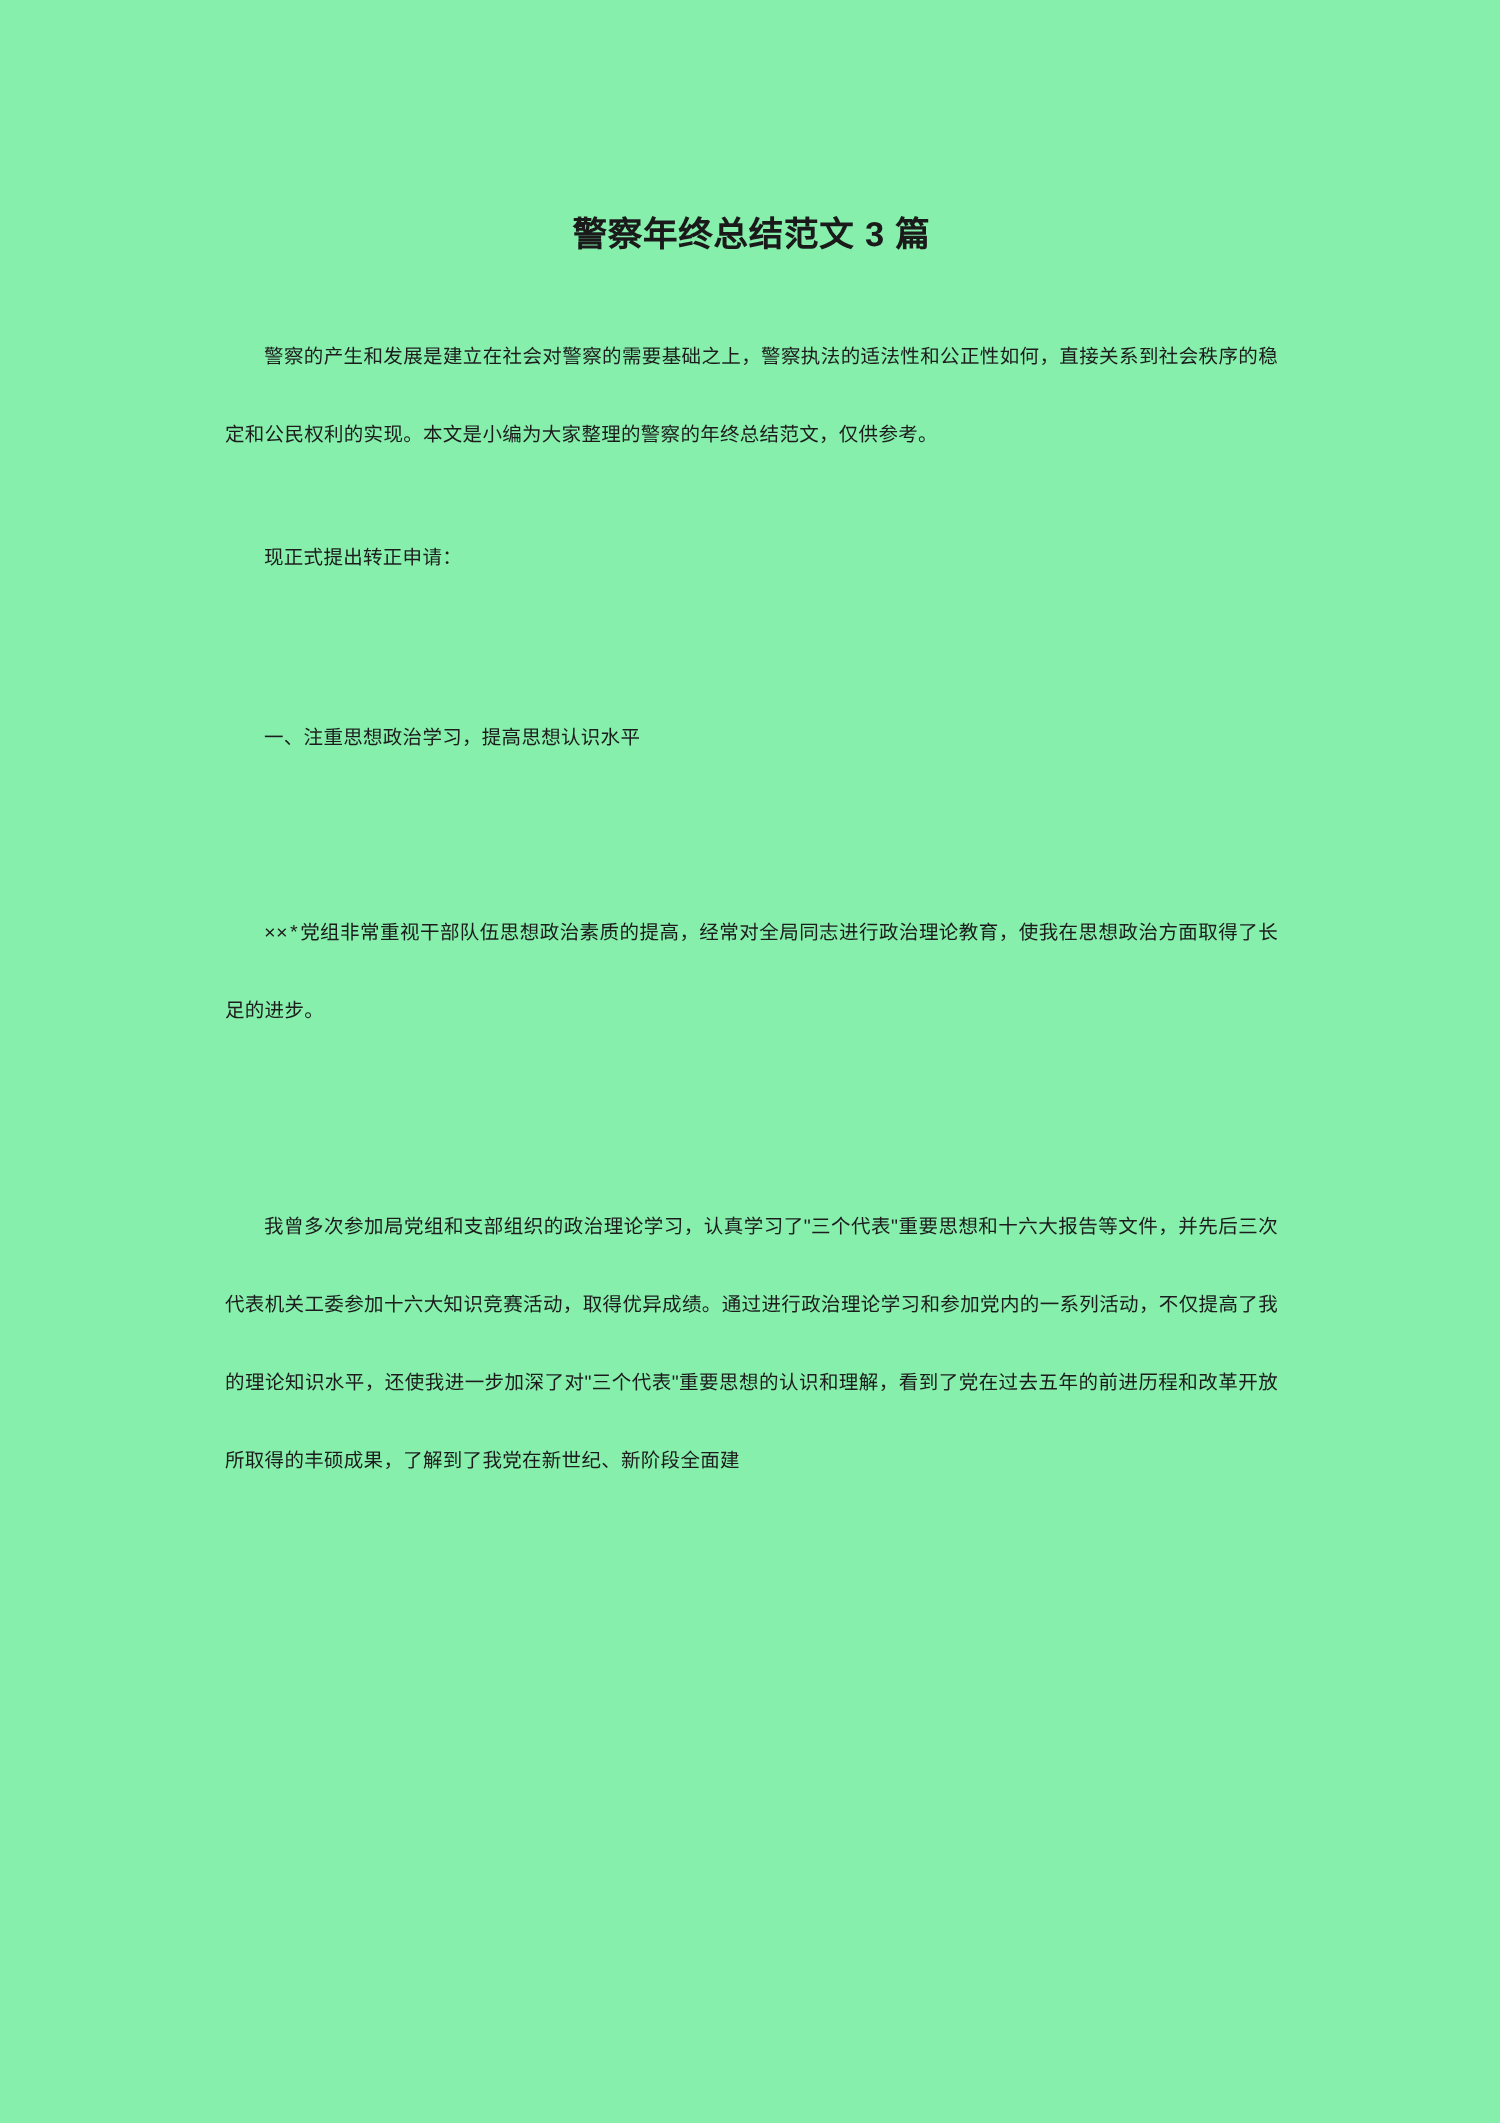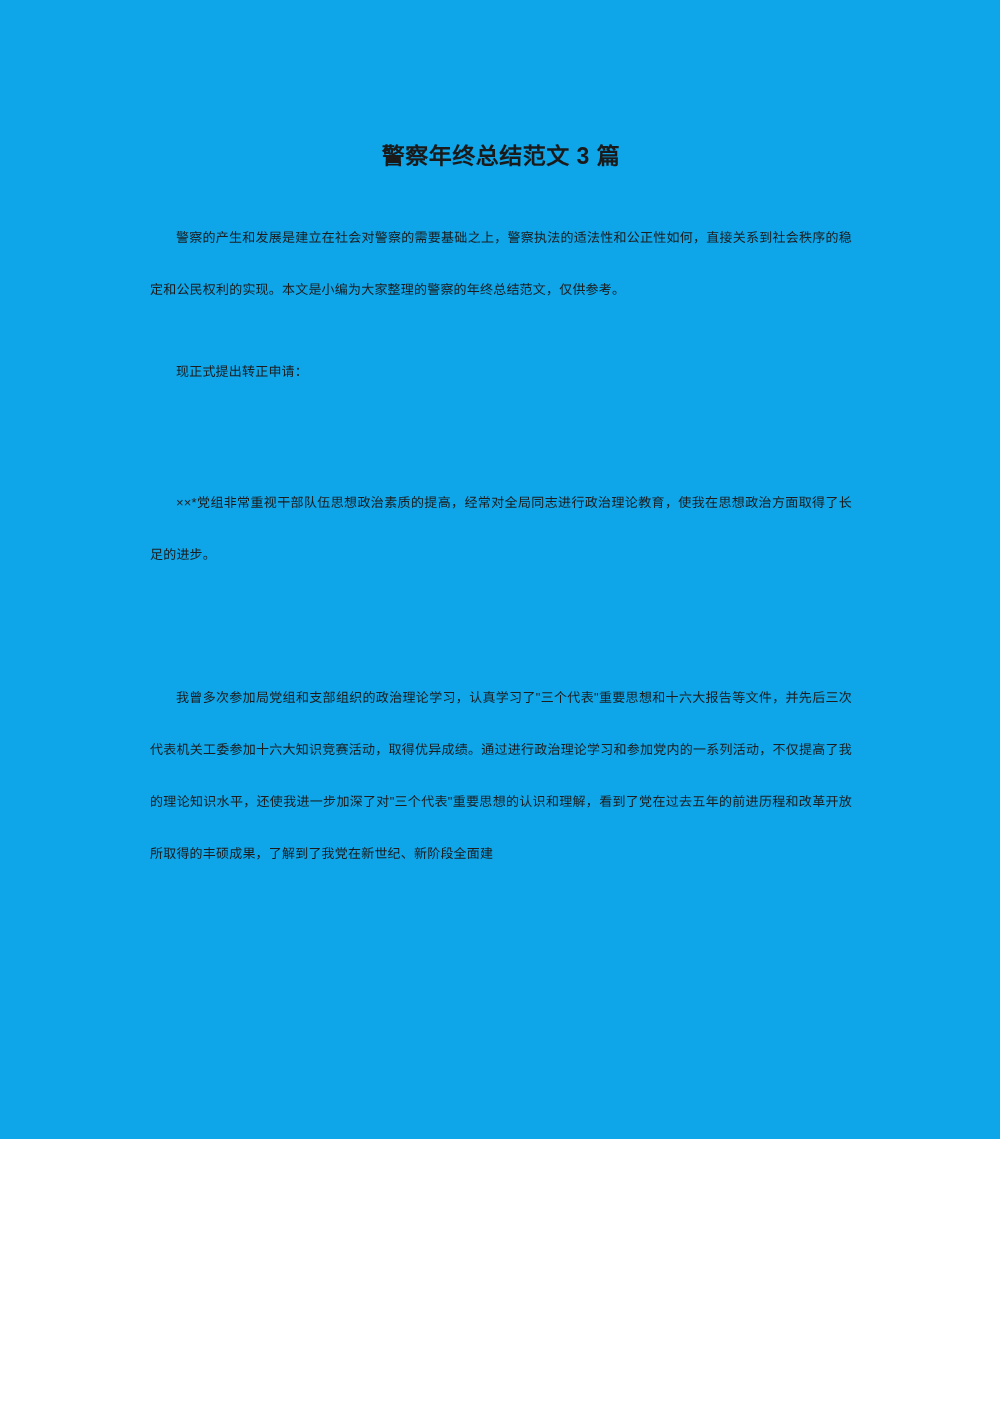--- a/index.html
+++ b/index.html
@@ -15,10 +15,10 @@
   .page {
     position: relative;
     width: 1000px;
-    height: 1139px;
+    height: 1415px;
     box-sizing: border-box;
     padding: 0 148px 0 150px;
-    background: #0ea5e9;
+    background: #86efac;
     overflow: hidden;
   }
   .doc-title {

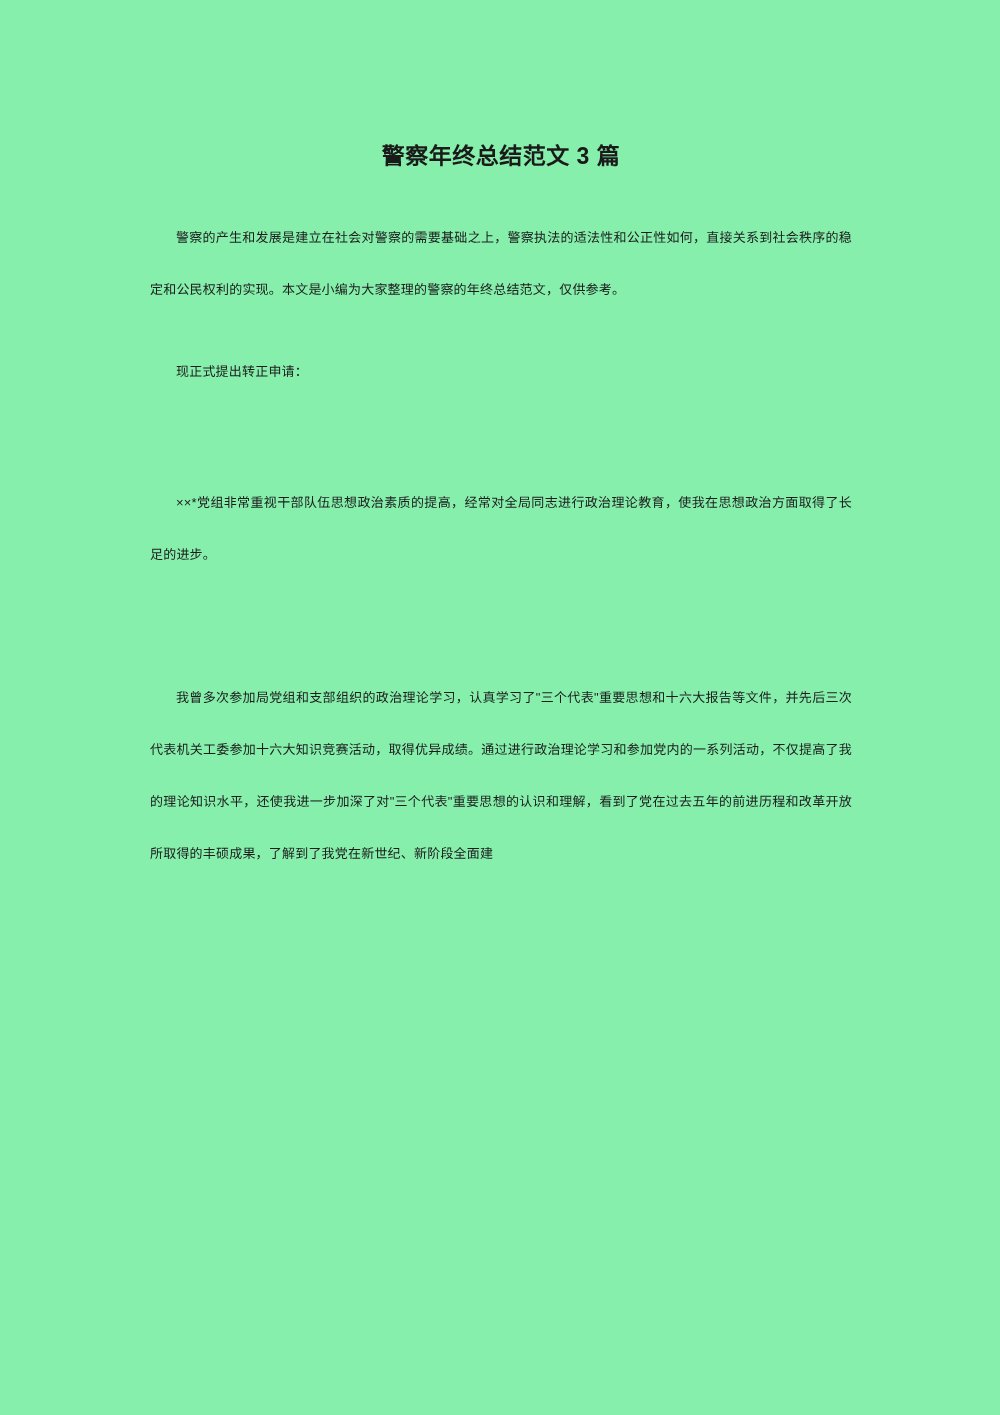--- a/index.html
+++ b/index.html
@@ -59,6 +59,7 @@
   <p class="para p2">现正式提出转正申请：</p>
 
 
+  <p class="para p4">一、注重思想政治学习，提高思想认识水平</p>
 
   <p class="para p5">××*党组非常重视干部队伍思想政治素质的提高，经常对全局同志进行政治理论教育，使我在思想政治方面取得了长足的进步。</p>
 

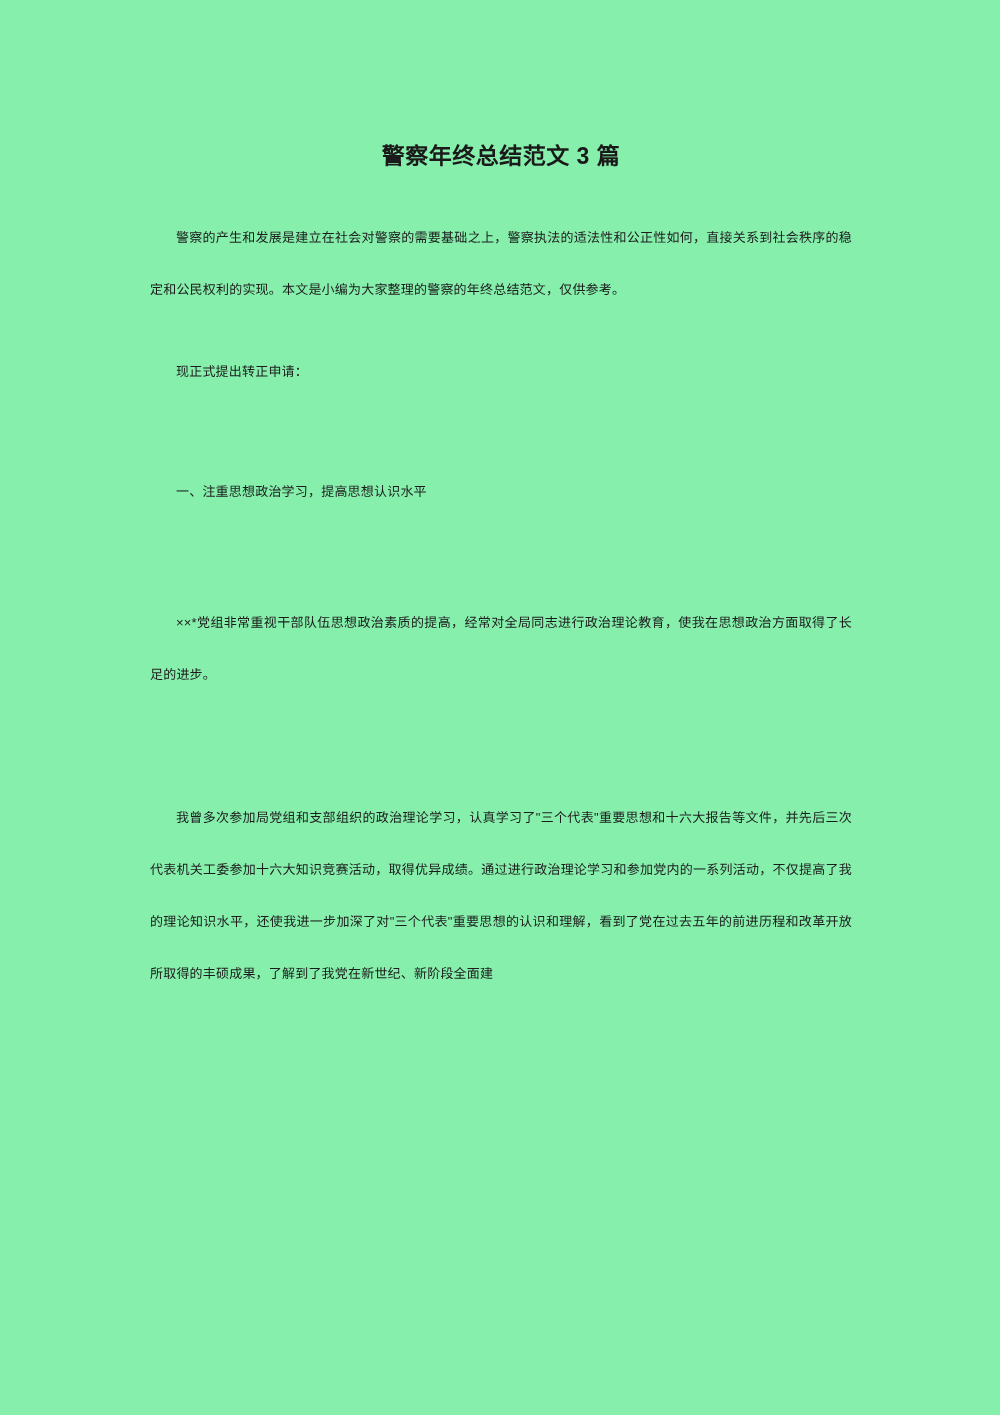--- a/index.html
+++ b/index.html
@@ -45,7 +45,7 @@
   .p2 { margin-top: 30px; }
   .p3 { margin-top: 84px; }
   .p4 { margin-top: 68px; }
-  .p5 { margin-top: 79px; }
+  .p5 { margin-top: 79px; font-family: Liberation Mono, monospace; }
   .p6 { margin-top: 91px; }
 </style>
 </head>

